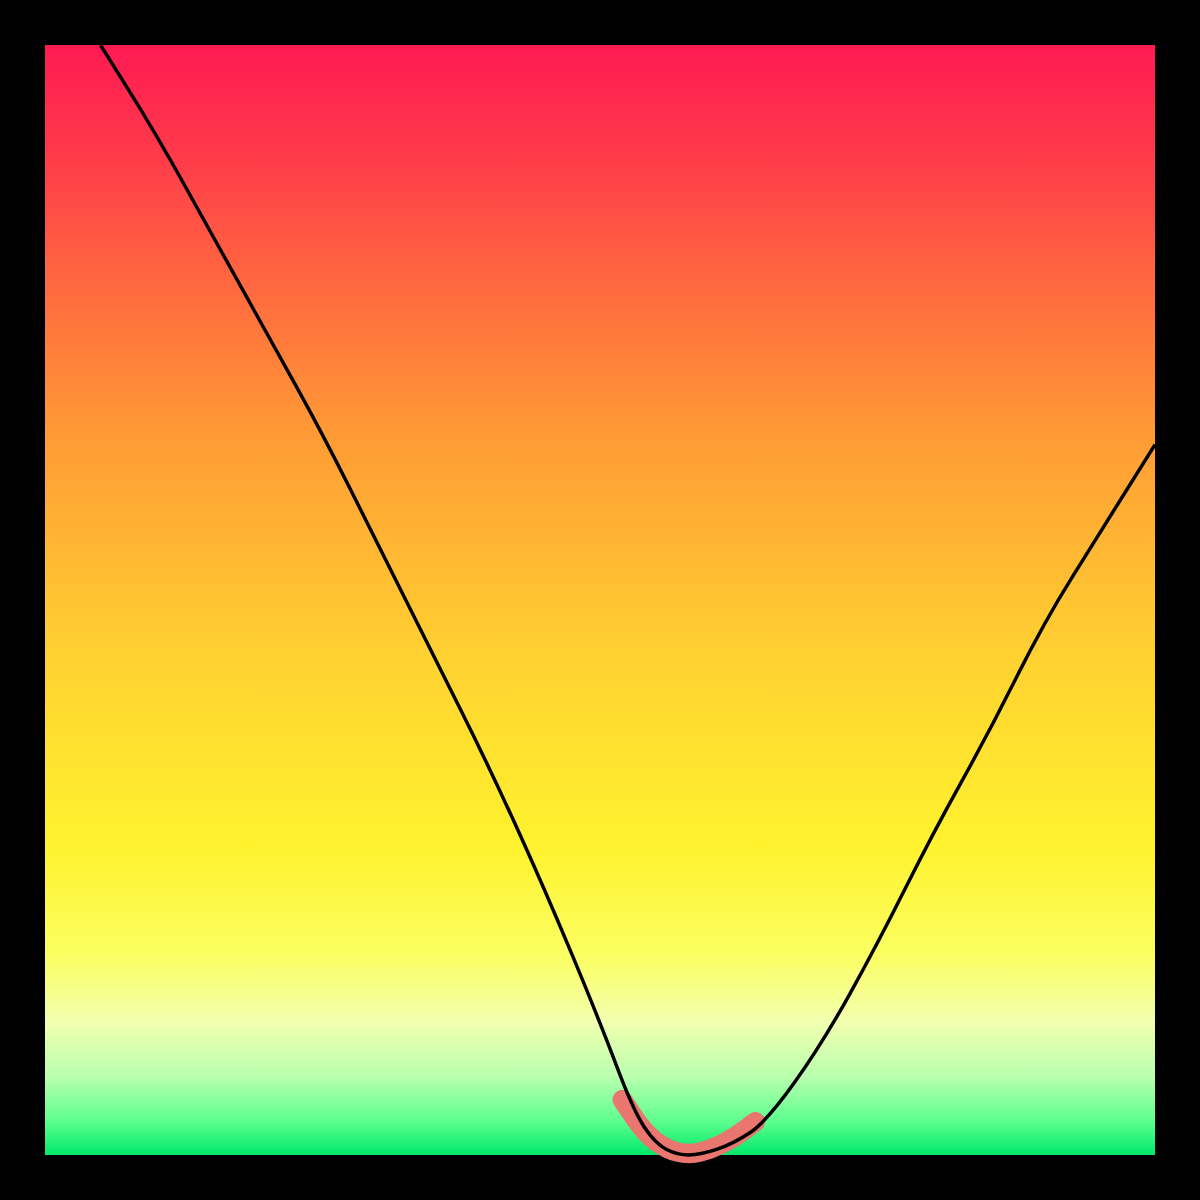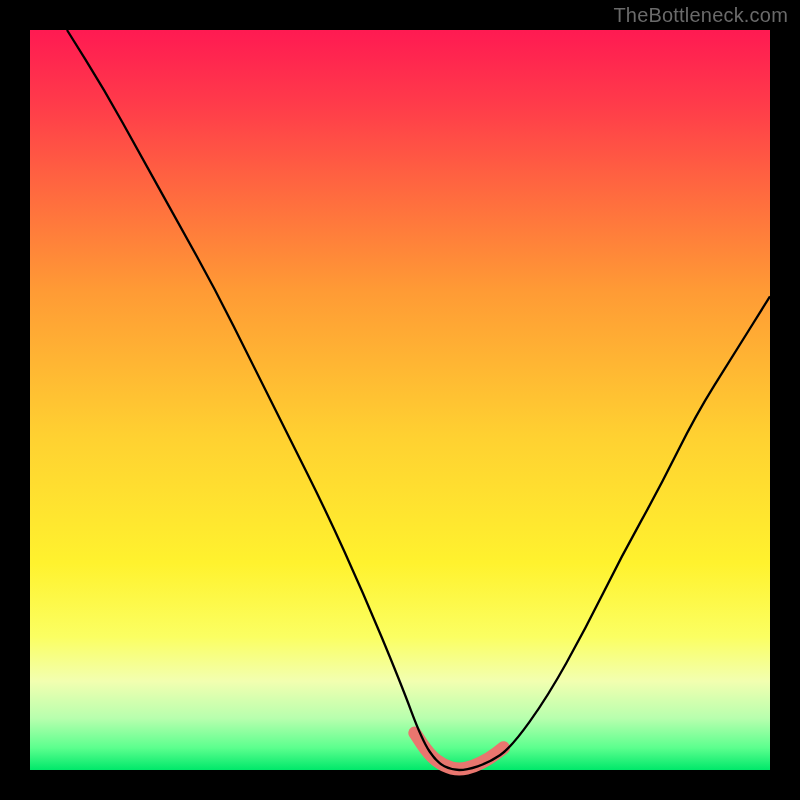--- a/index.html
+++ b/index.html
@@ -74,7 +74,6 @@
 
 <div class="frame">
 
-  <div class="watermark">TheBottleneck.com</div>
 
   <div class="plot-area">
     <svg class="curve" viewBox="0 0 740 740" preserveAspectRatio="none">

